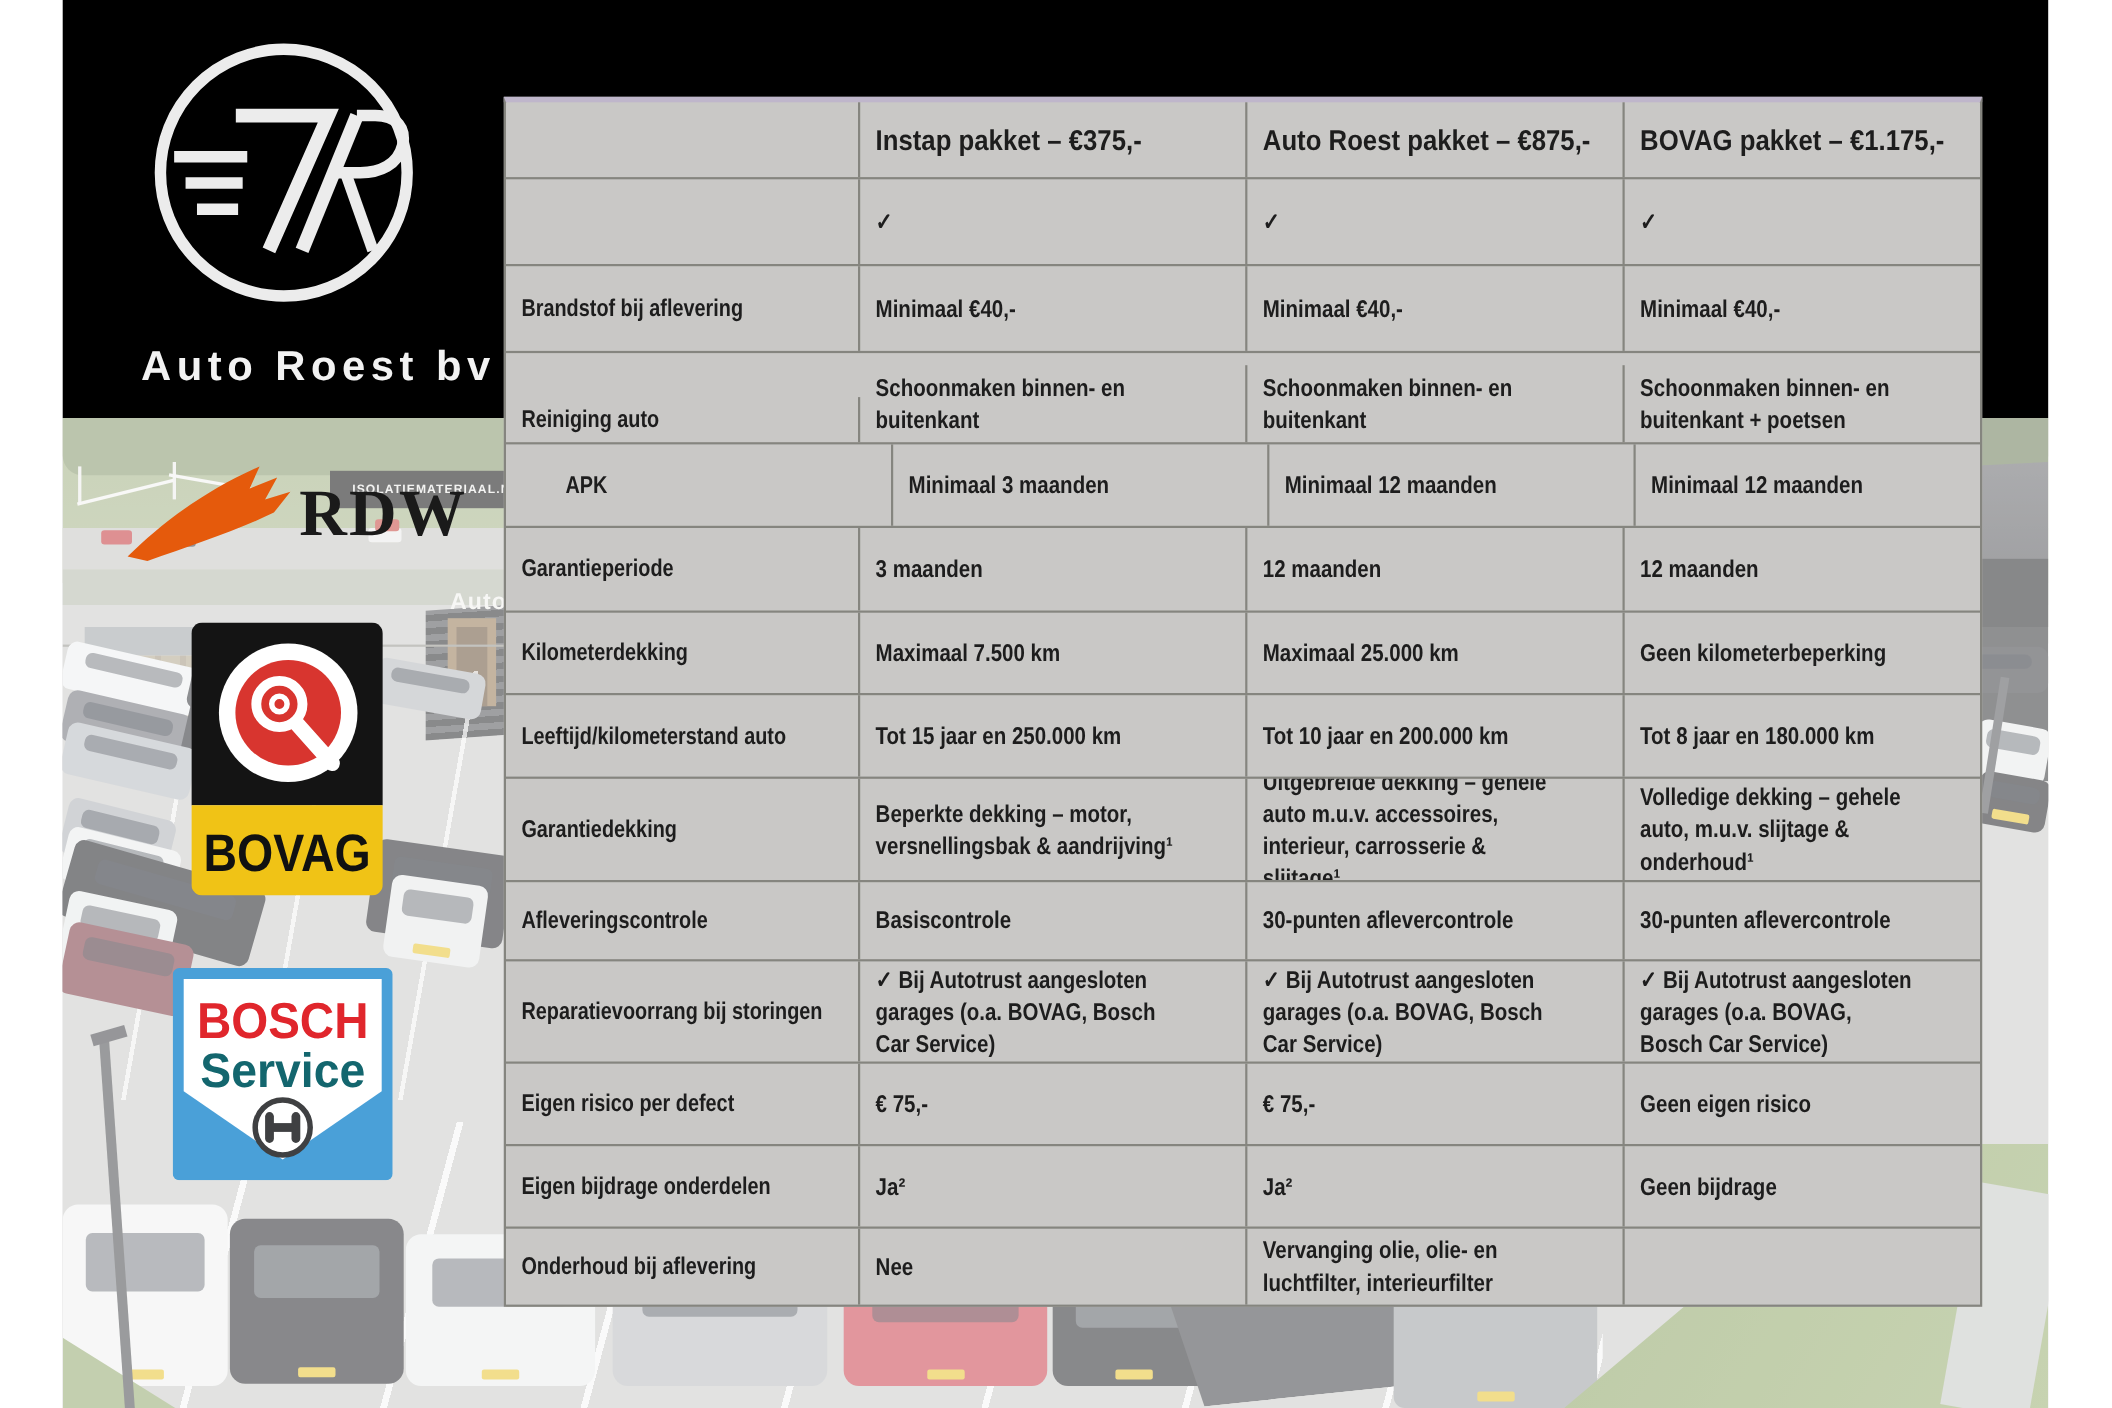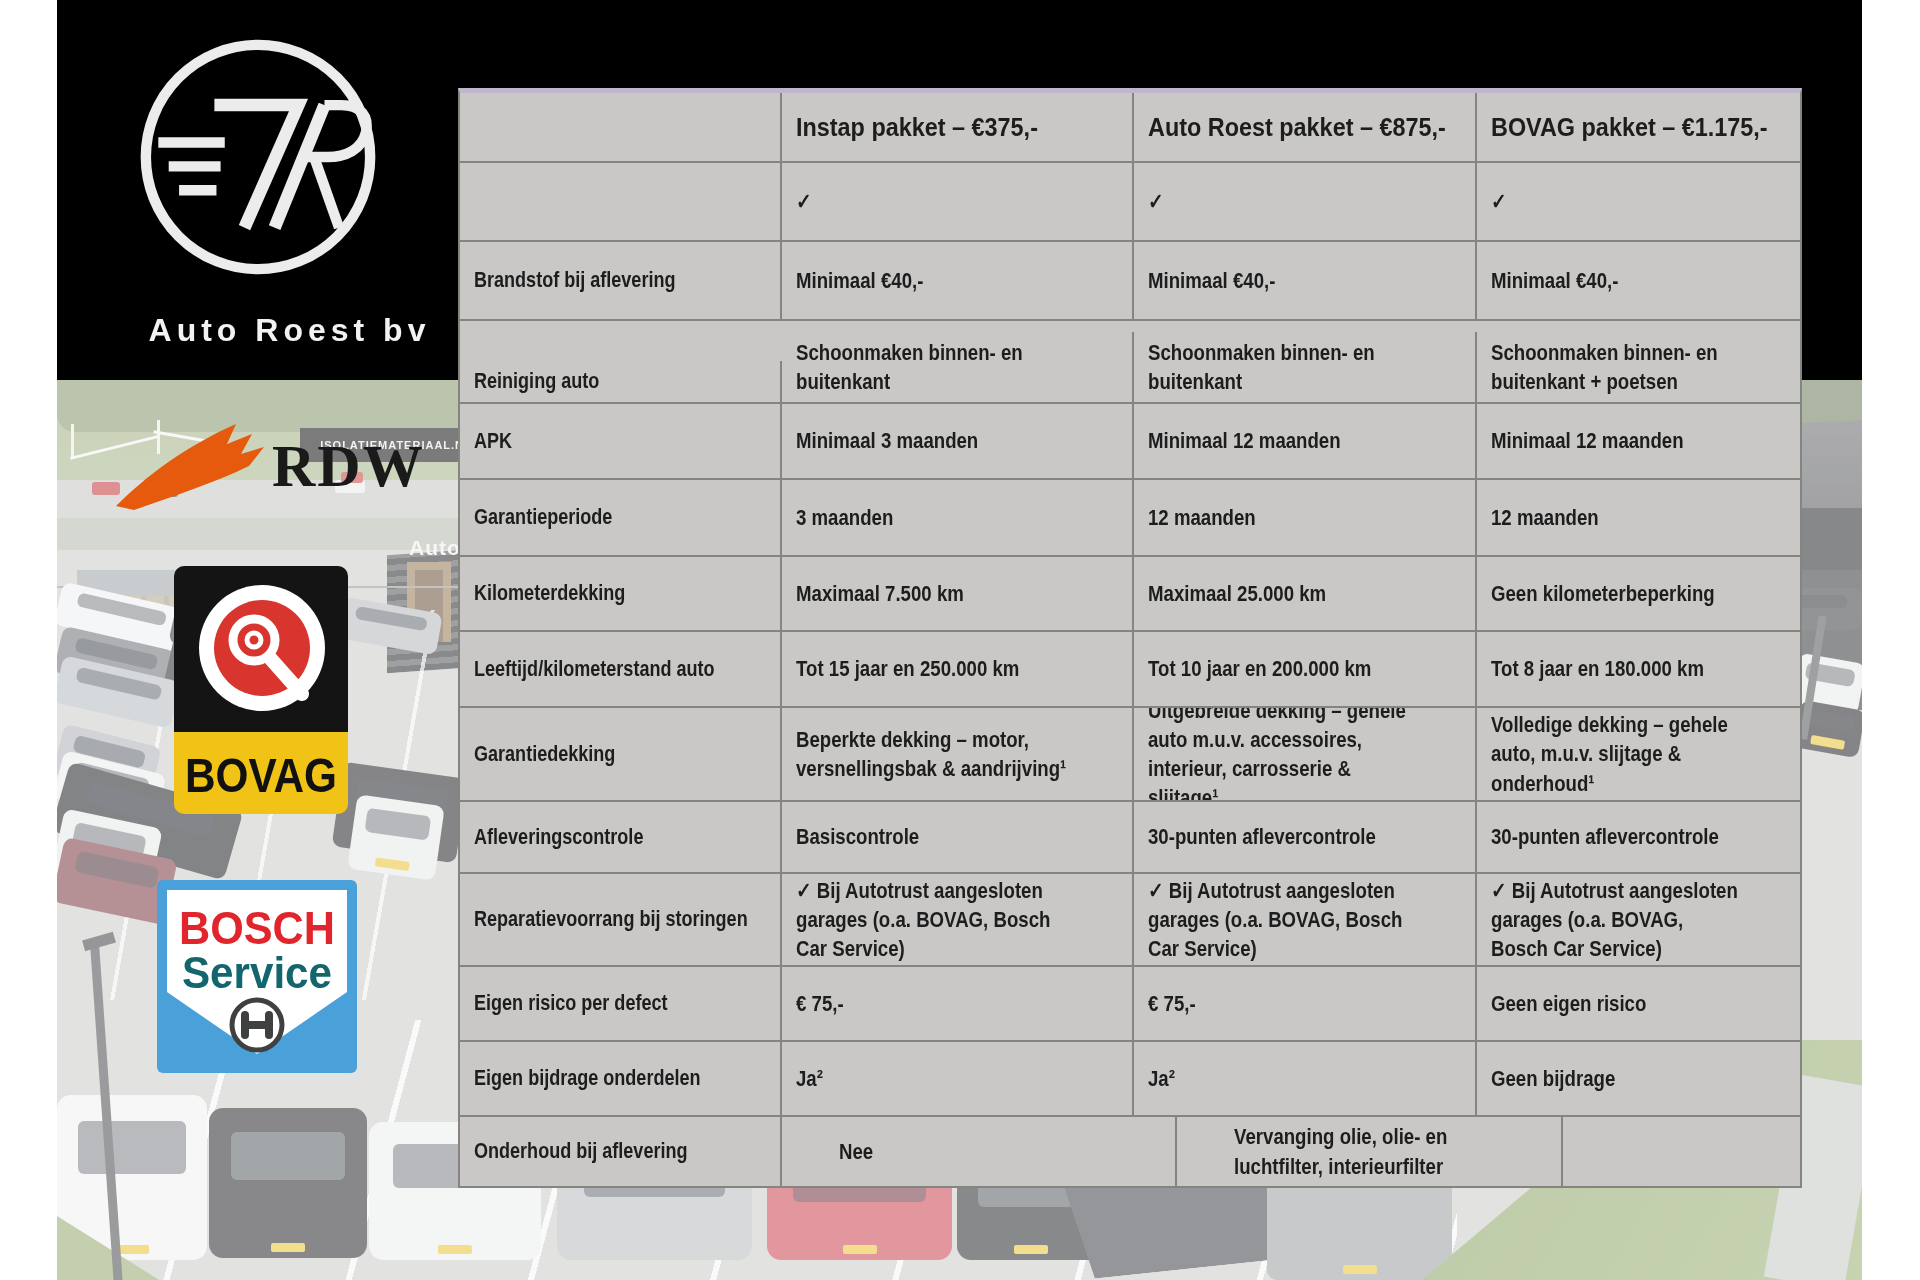--- a/index.html
+++ b/index.html
@@ -60,7 +60,7 @@
   
   .banner{position:absolute;left:57px;top:0;width:1805px;height:380px;background:#000;z-index:20;}
   .brand-name{position:absolute;left:1px;top:312px;width:463px;text-align:center;color:#f2f2f2;
-        font-size:32px;font-weight:bold;letter-spacing:5px;}
+        font-size:38px;font-weight:bold;letter-spacing:5px;}
   .logo-svg{position:absolute;left:66px;top:22px;}
 
   

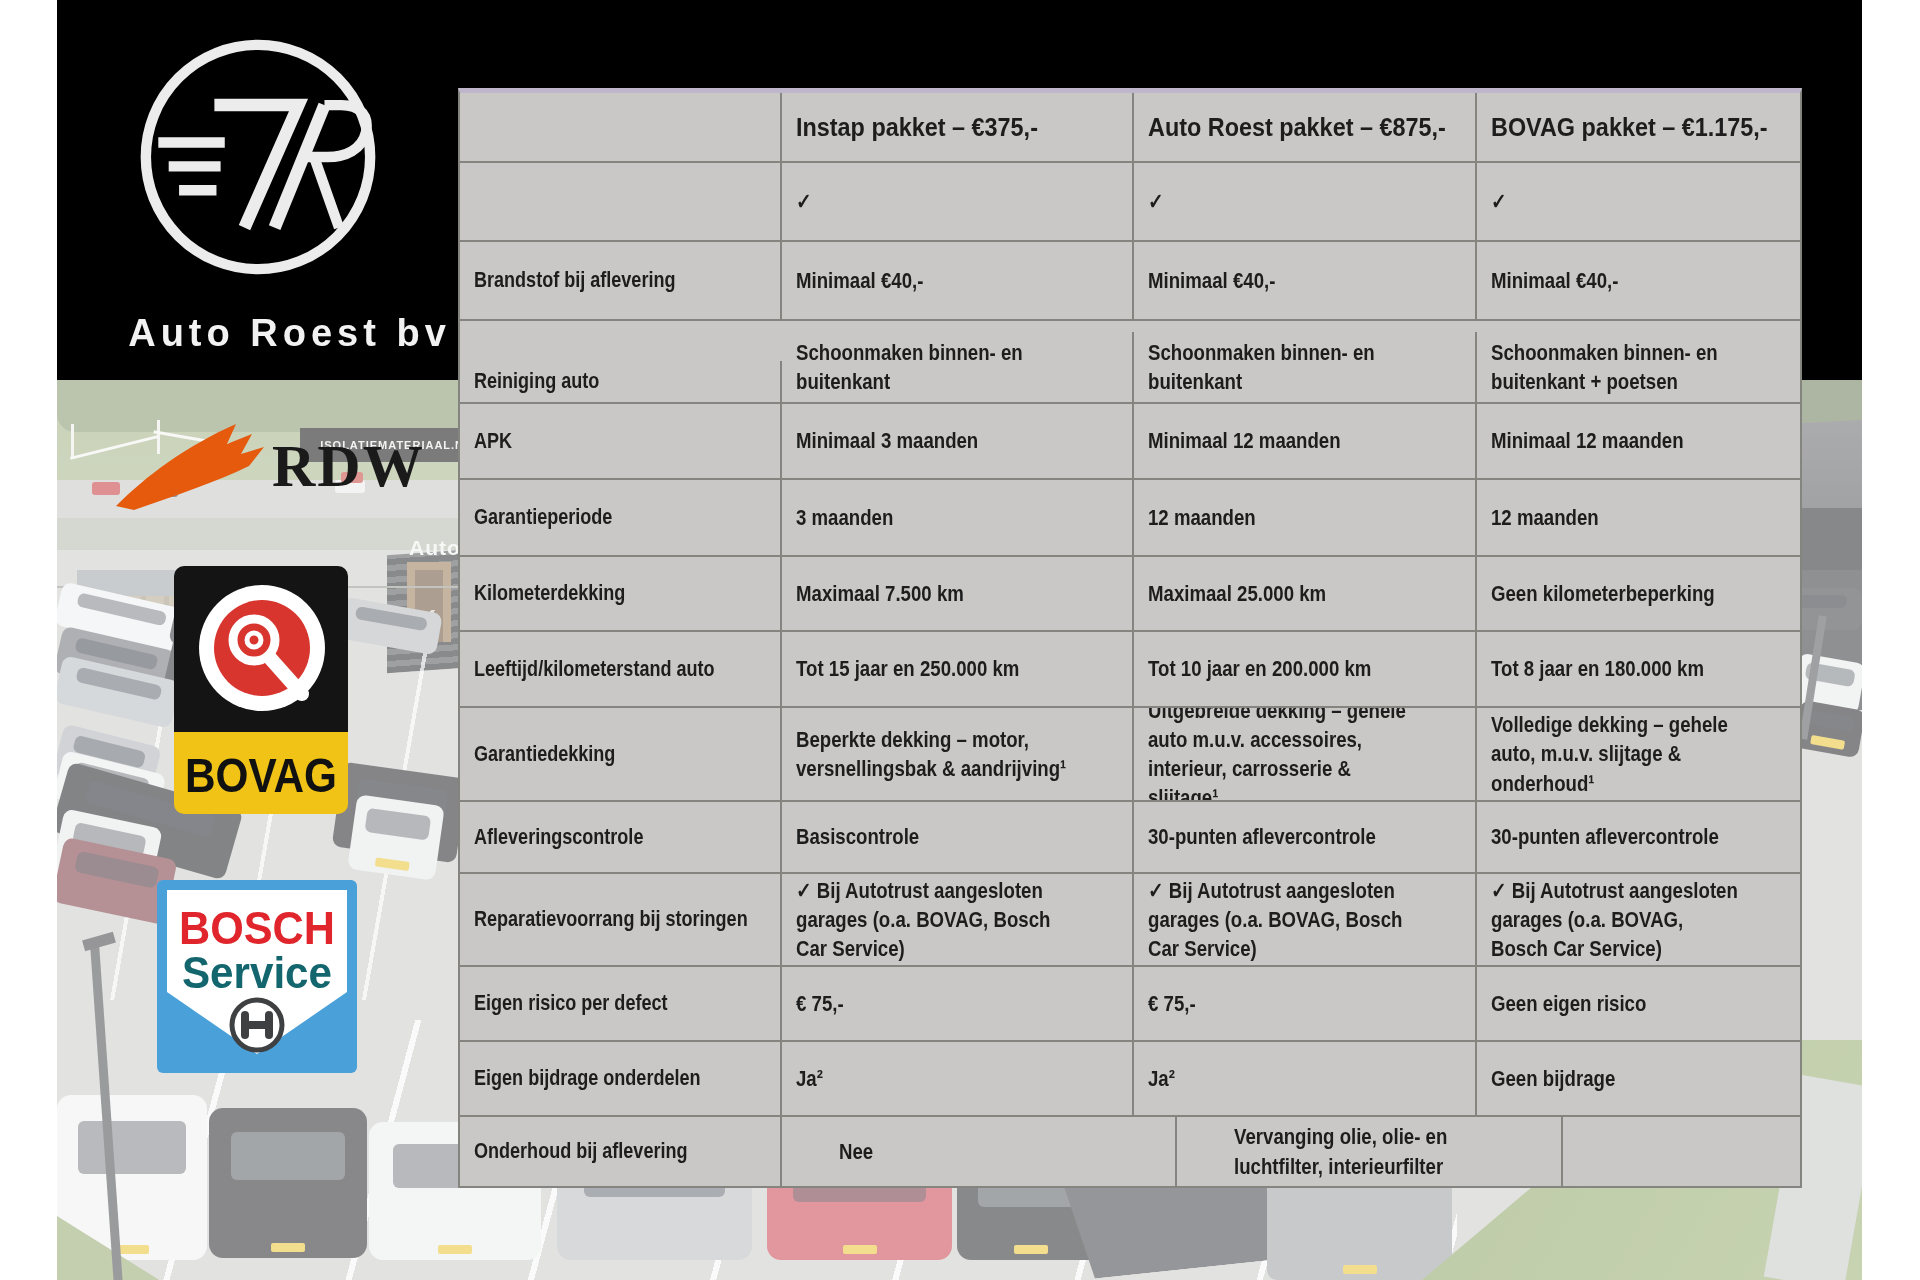--- a/index.html
+++ b/index.html
@@ -80,7 +80,7 @@
   .c2{width:352px;border-right:2px solid #85857f;}
   .c3{width:343px;border-right:2px solid #85857f;}
   .c4{width:323px;}
-  .r0{height:70px;} .r1{height:79px;} .r2{height:79px;} .r3{height:83px;align-items:flex-end;} .r4{height:76px;}
+  .r0{height:70px;} .r1{height:79px;} .r2{height:79px;} .r3{height:83px;align-items:flex-end;} .r4{height:76px;padding-left:40px;}
   .r5{height:77px;} .r6{height:75px;} .r7{height:76px;} .r8{height:94px;} .r9{height:72px;}
   .r10{height:93px;} .r11{height:75px;} .r12{height:75px;justify-content:flex-end;} .r13{height:71px;gap:43px;}
   .hs{display:inline-block;white-space:nowrap;font-size:26px;font-weight:bold;transform:scaleX(.9);transform-origin:0 50%;}

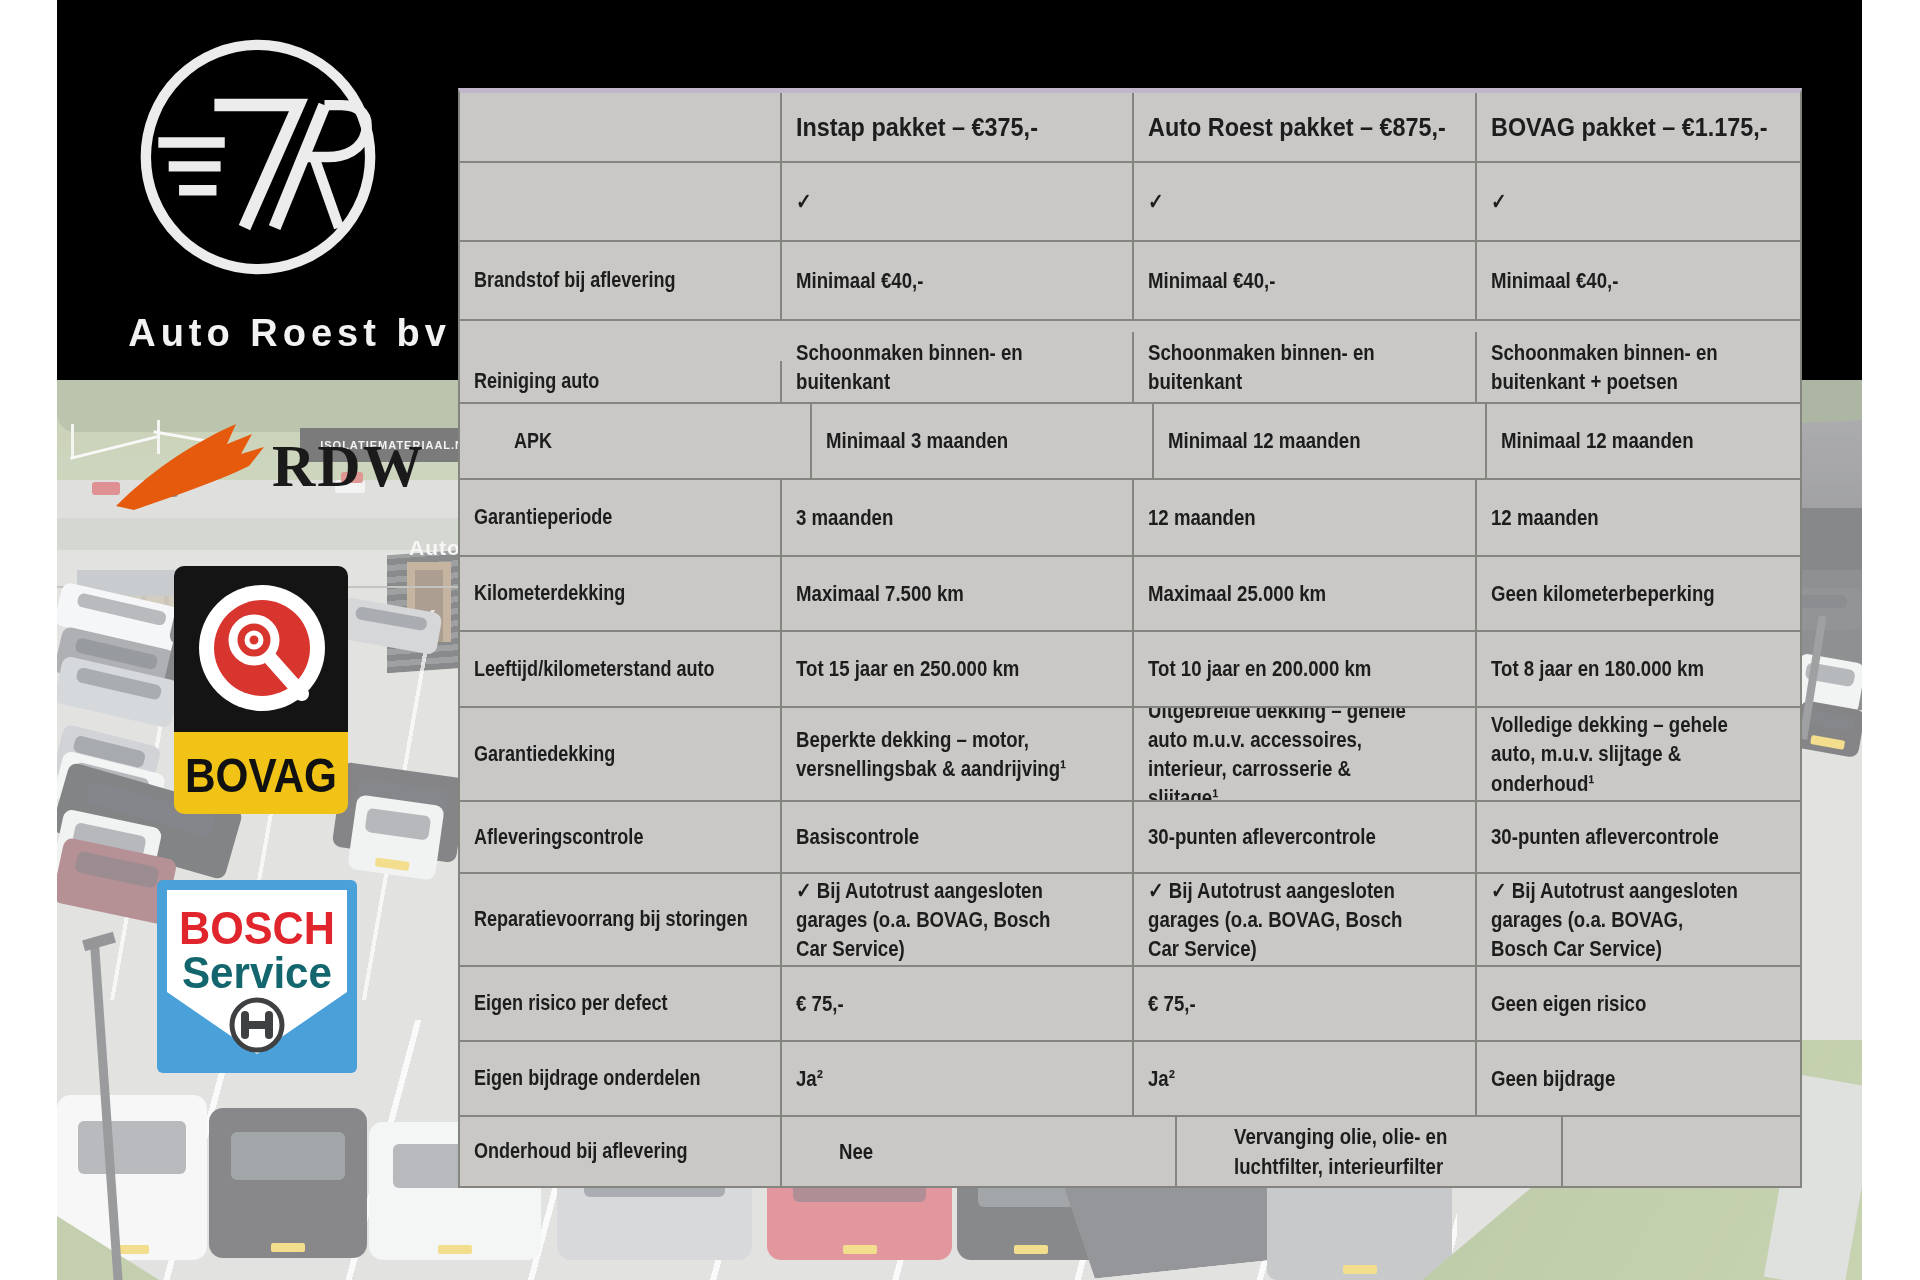--- a/index.html
+++ b/index.html
@@ -82,7 +82,7 @@
   .c4{width:323px;}
   .r0{height:70px;} .r1{height:79px;} .r2{height:79px;} .r3{height:83px;align-items:flex-end;} .r4{height:76px;padding-left:40px;}
   .r5{height:77px;} .r6{height:75px;} .r7{height:76px;} .r8{height:94px;} .r9{height:72px;}
-  .r10{height:93px;} .r11{height:75px;} .r12{height:75px;justify-content:flex-end;} .r13{height:71px;gap:43px;}
+  .r10{height:93px;} .r11{height:75px;} .r12{height:75px;justify-content:flex-end;} .r13{height:71px;}
   .hs{display:inline-block;white-space:nowrap;font-size:26px;font-weight:bold;transform:scaleX(.9);transform-origin:0 50%;}
   .ls{display:block;width:122%;font-size:22px;font-weight:bold;line-height:1.3;transform:scaleX(.82);transform-origin:0 50%;white-space:nowrap;}
   .vs{display:block;width:118%;font-size:22px;font-weight:bold;line-height:1.32;transform:scaleX(.847);transform-origin:0 50%;}

